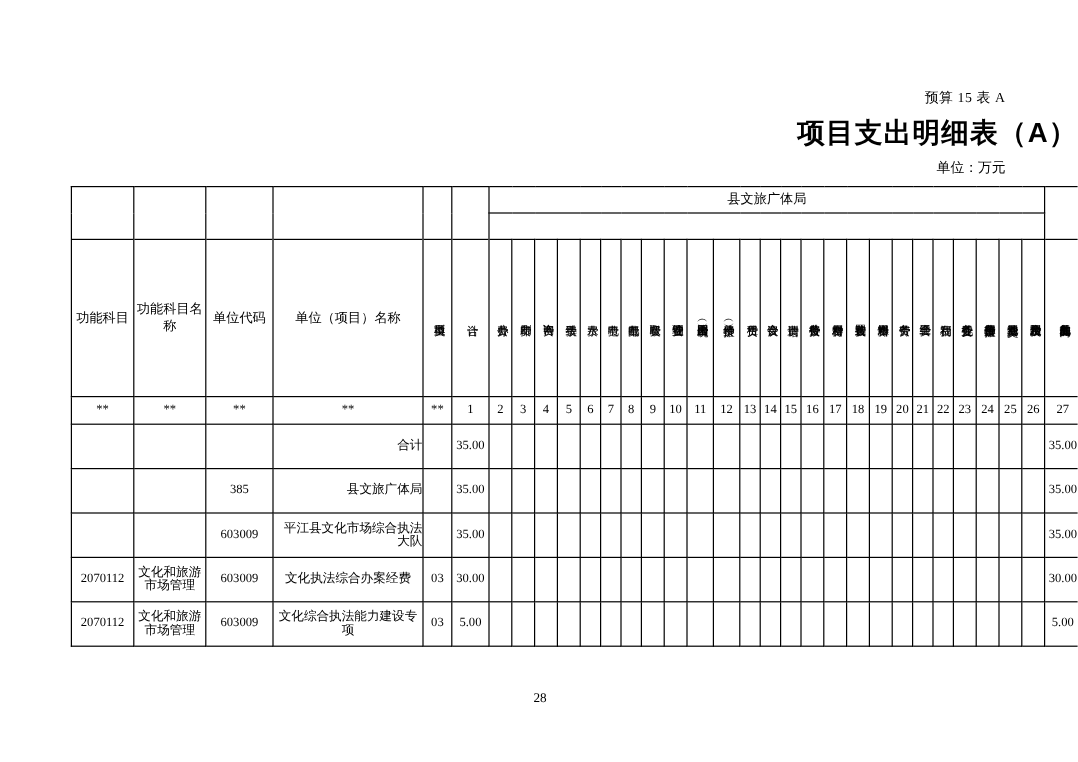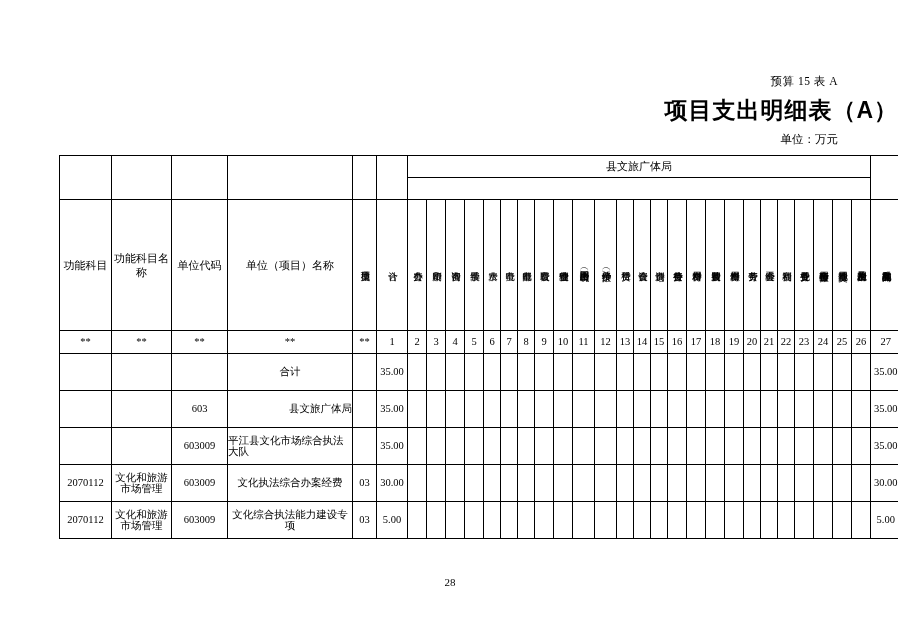--- a/index.html
+++ b/index.html
@@ -253,7 +253,7 @@
       <td></td>
       <td></td>
       <td></td>
-      <td class="left-wrap" style="text-align:center">合计</td>
+      <td class="left-wrap" style="text-align:right">合计</td>
       <td></td>
       <td class="amount">35.00</td>
       <td></td>

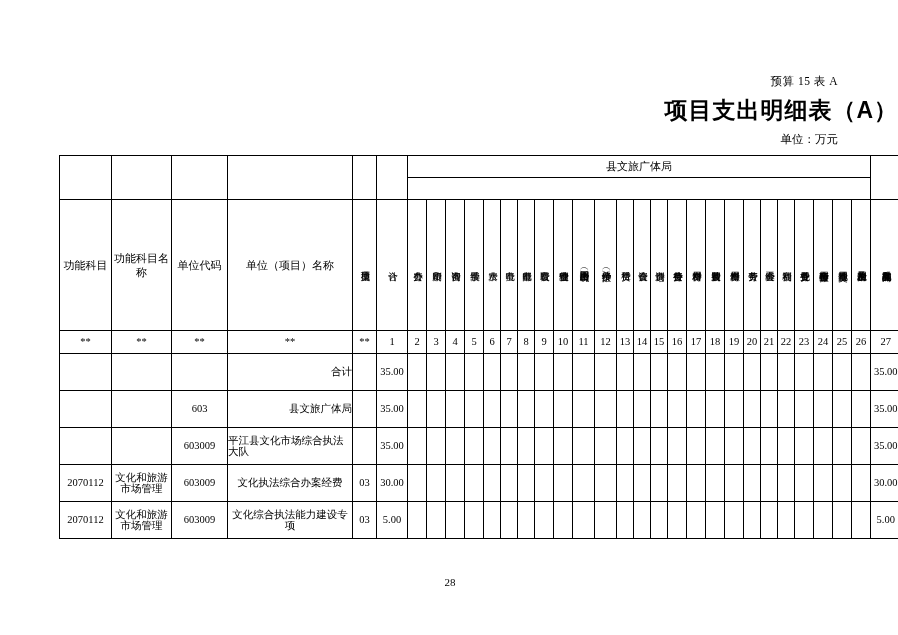--- a/index.html
+++ b/index.html
@@ -287,7 +287,7 @@
     <tr class="datarow">
       <td></td>
       <td></td>
-      <td>603</td>
+      <td>385</td>
       <td class="left-wrap" style="text-align:right">县文旅广体局</td>
       <td></td>
       <td class="amount">35.00</td>

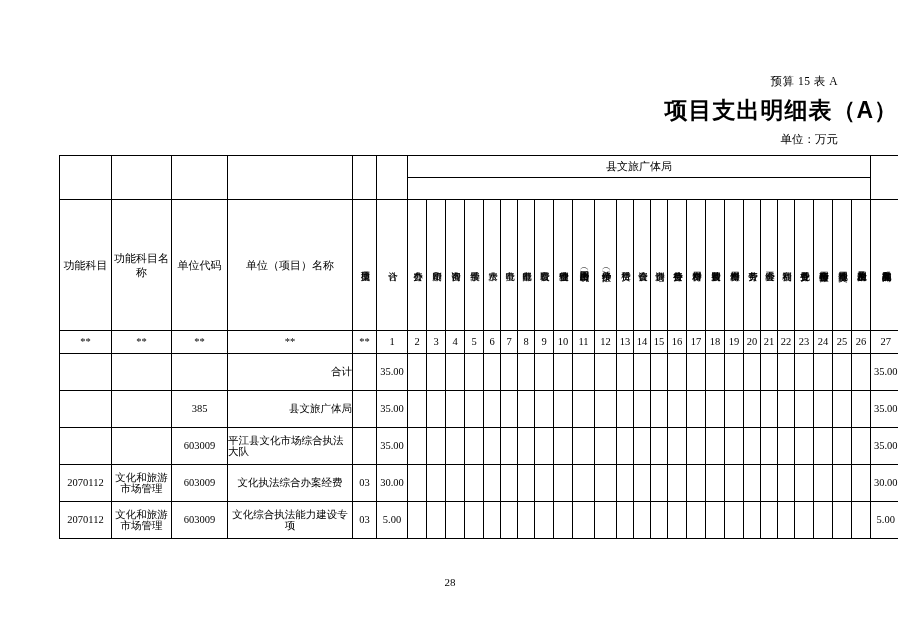--- a/index.html
+++ b/index.html
@@ -323,7 +323,7 @@
       <td></td>
       <td></td>
       <td>603009</td>
-      <td class="left-wrap" style="text-align:left">平江县文化市场综合执法大队</td>
+      <td class="left-wrap" style="text-align:right">平江县文化市场综合执法大队</td>
       <td></td>
       <td class="amount">35.00</td>
       <td></td>

